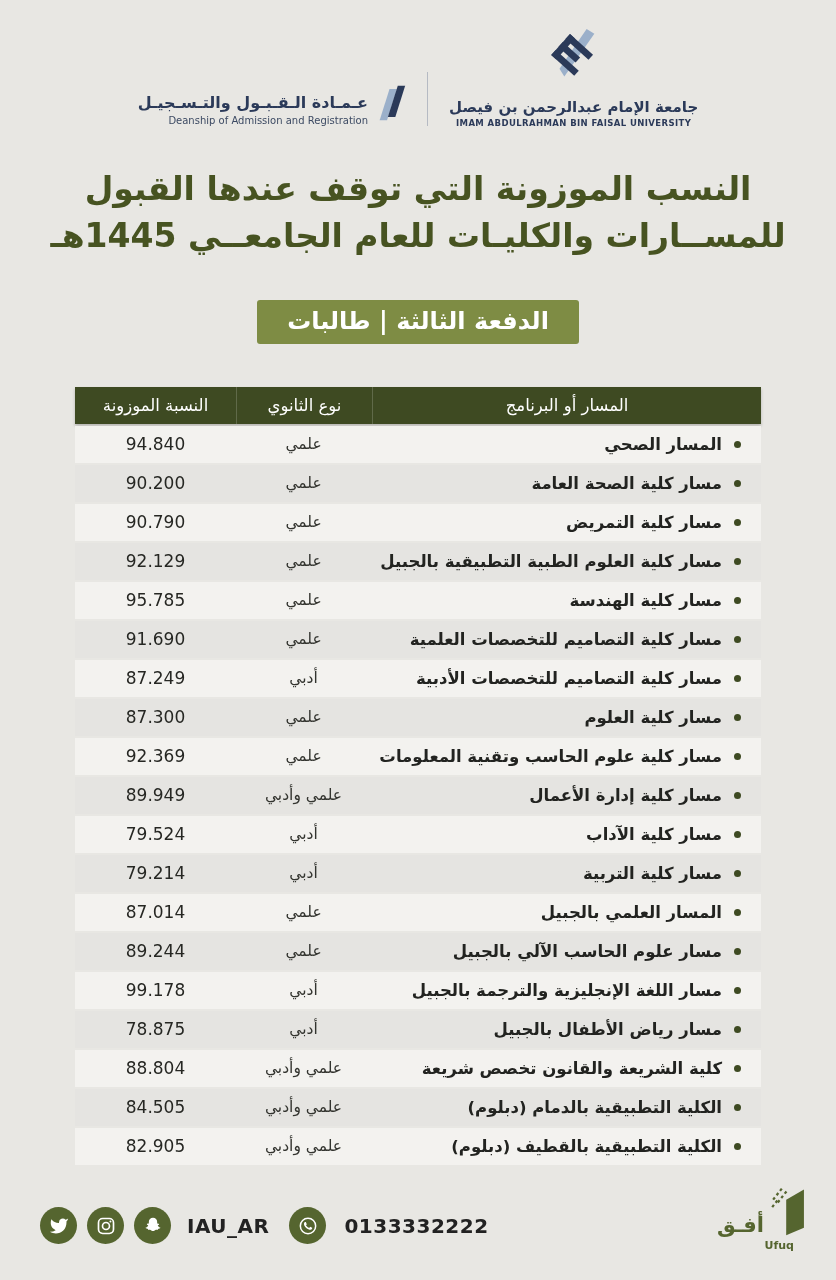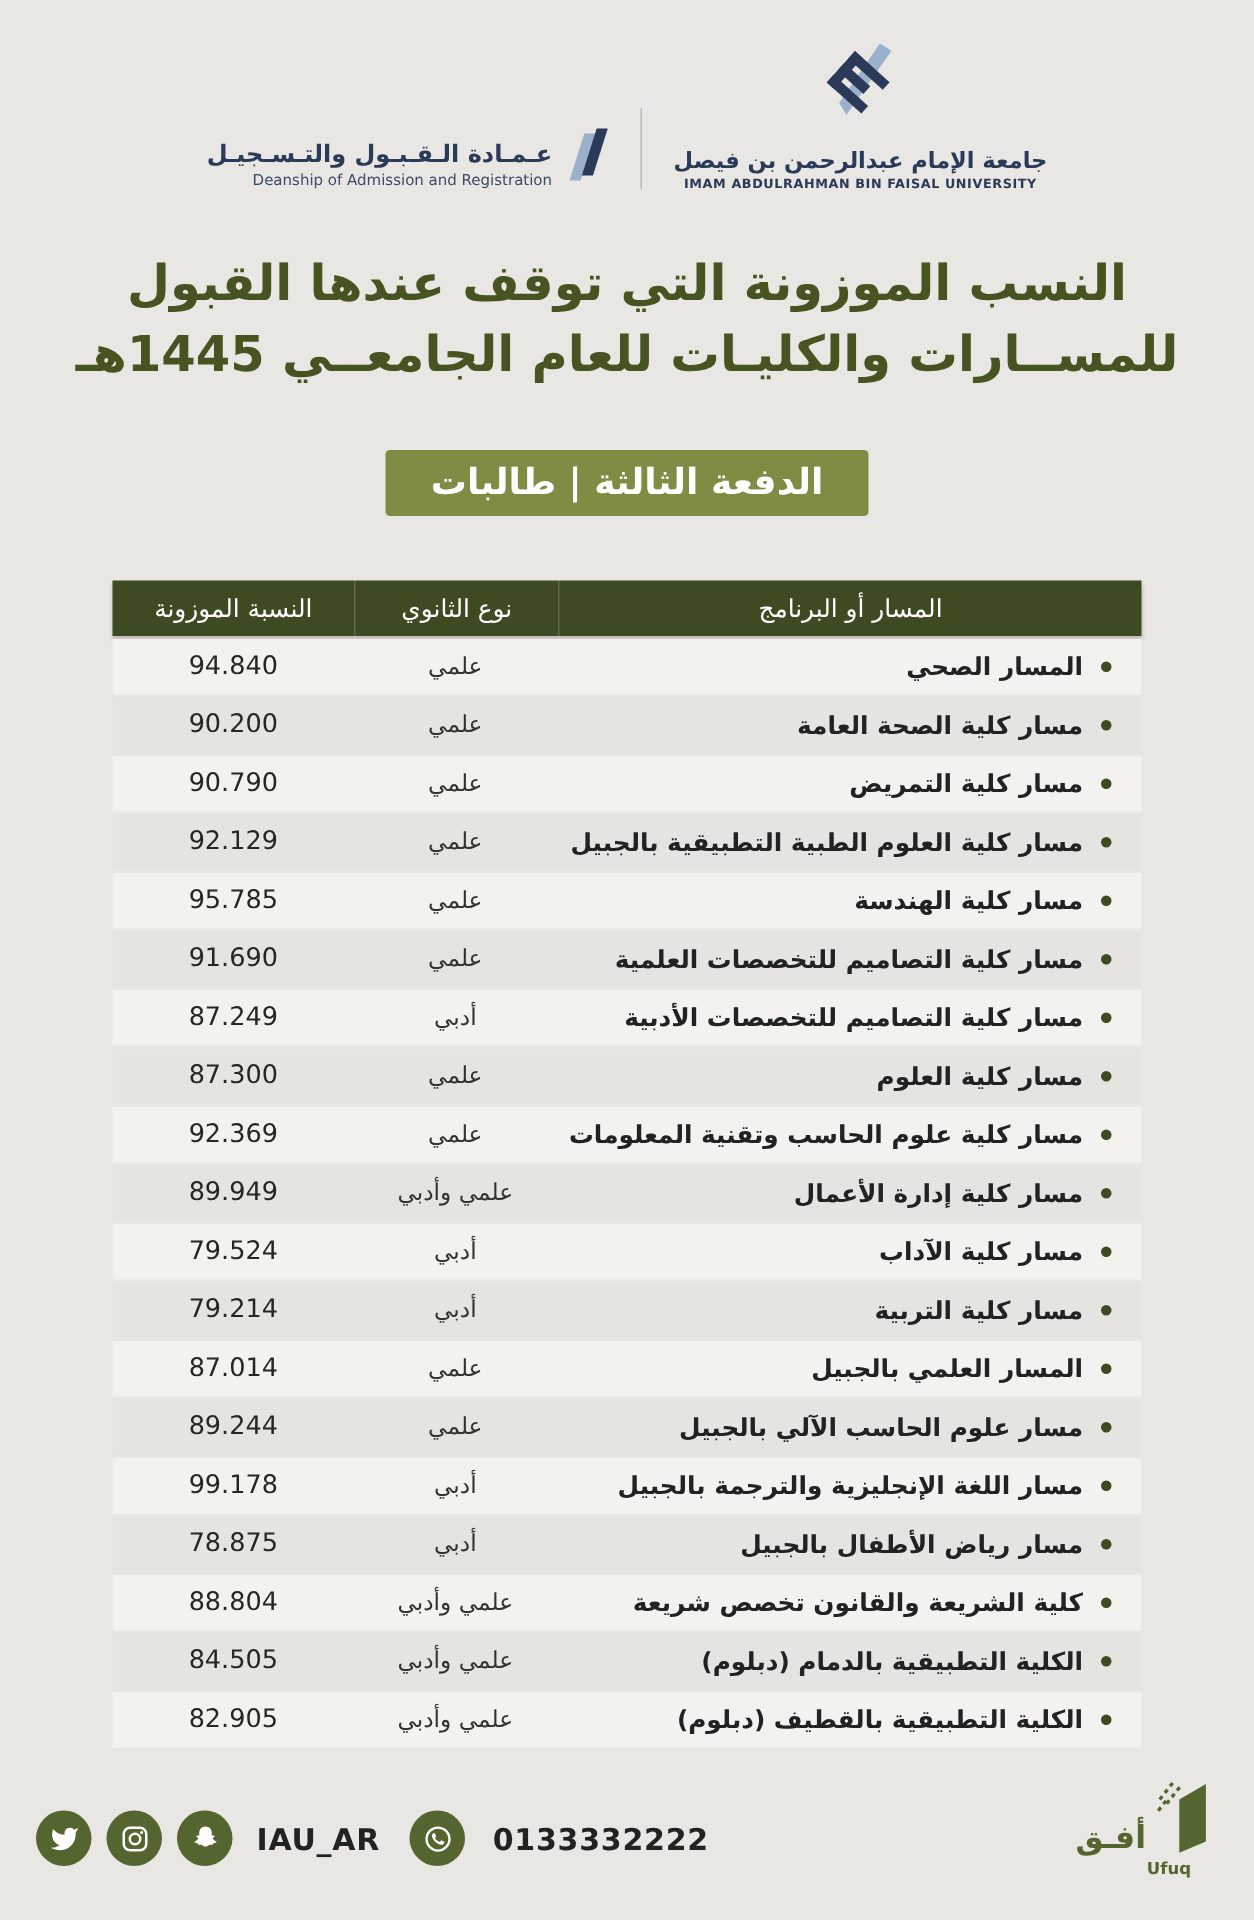--- a/index.html
+++ b/index.html
@@ -41,7 +41,7 @@
 
   
   .footer{position:absolute; left:0; right:0; bottom:28px; height:70px;}
-  .social-strip{position:absolute; left:24px; bottom:8px; display:flex; direction:ltr; align-items:center; gap:10px;}
+  .social-strip{position:absolute; left:40px; bottom:8px; display:flex; direction:ltr; align-items:center; gap:10px;}
   .soc-circle{width:37px; height:37px; border-radius:50%; background:#55652f; display:flex; align-items:center; justify-content:center;}
   .soc-circle svg{display:block;}
   .handle-text{font-size:20px; font-weight:bold; color:#222; margin:0 10px 0 6px; letter-spacing:.5px;}

